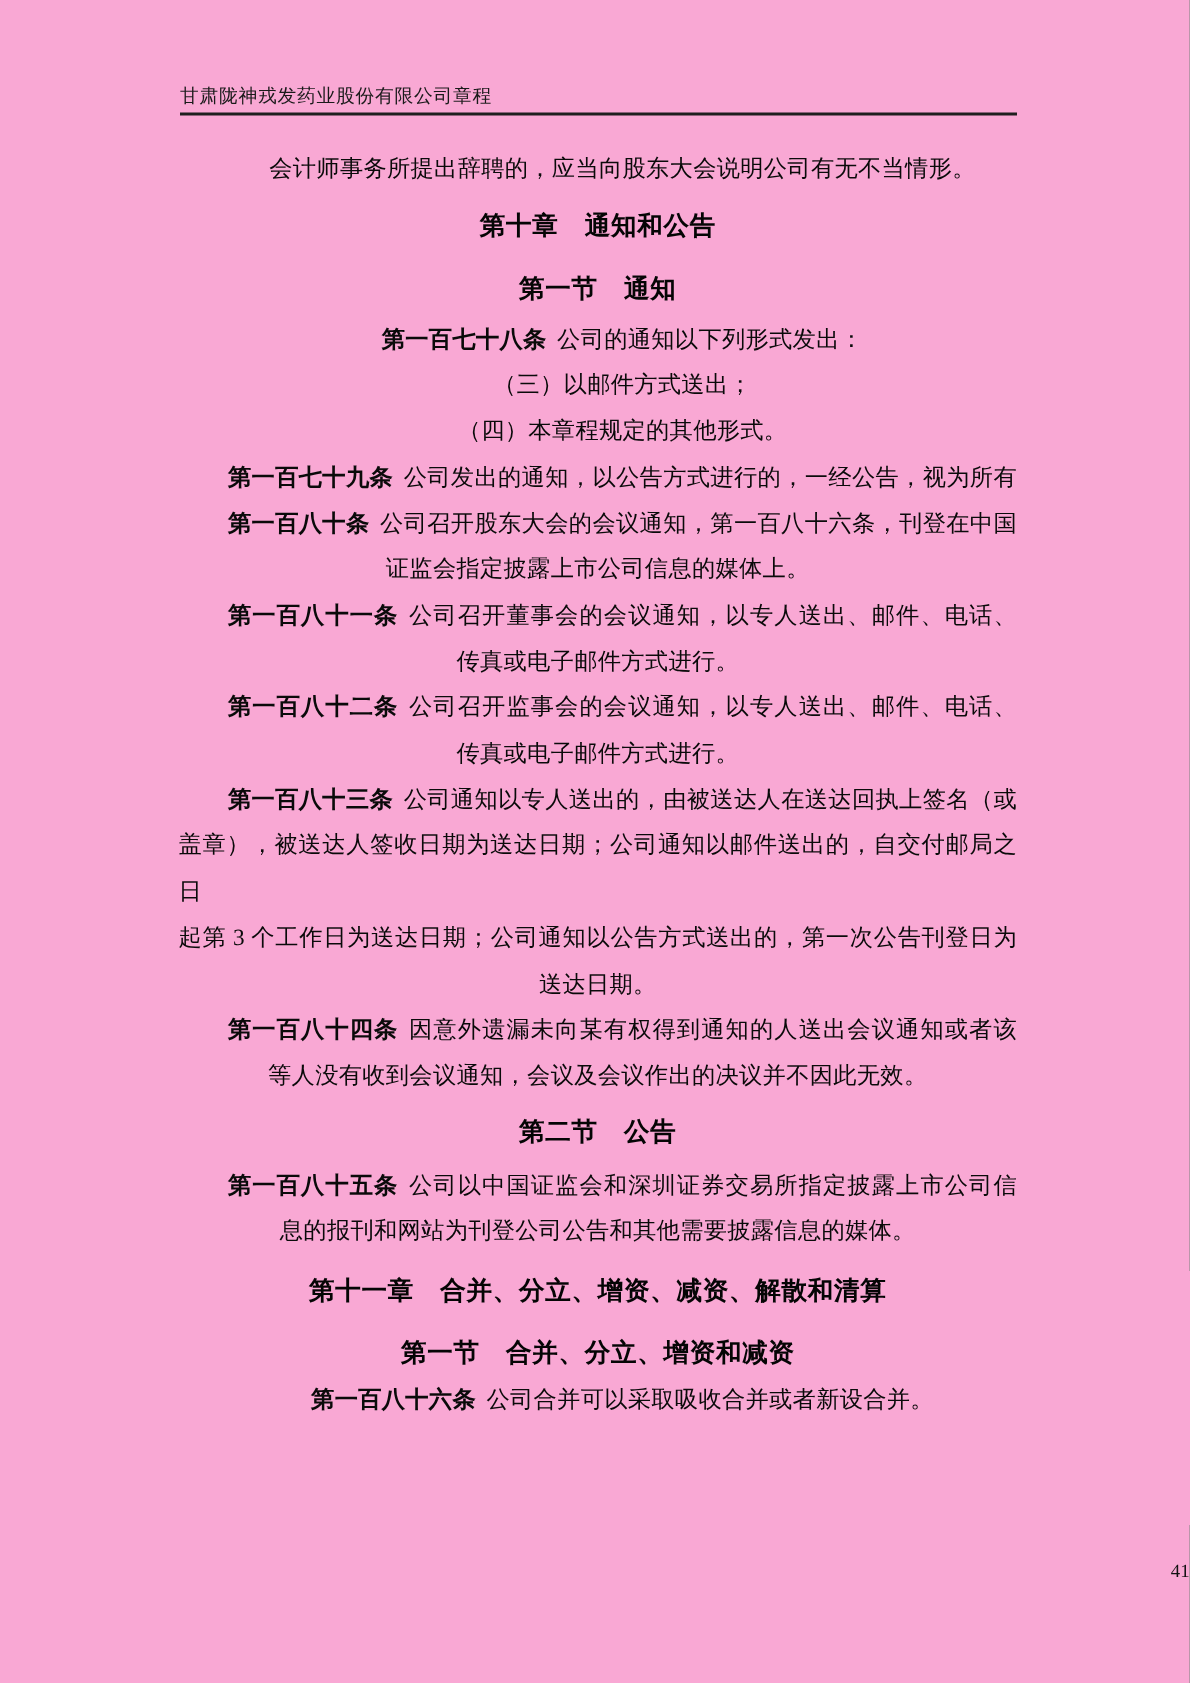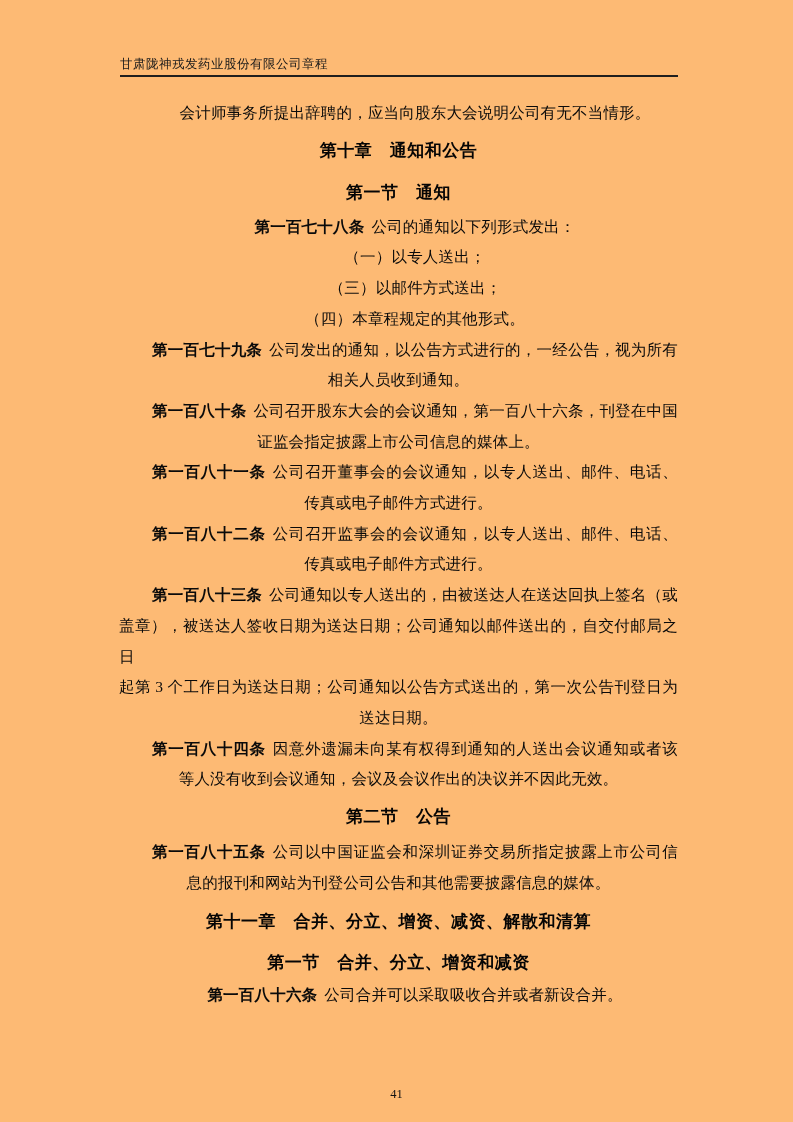--- a/index.html
+++ b/index.html
@@ -6,7 +6,7 @@
   .page{
     position:relative;
     width:793px;height:1122px;
-    background:#fdba74;
+    background:#f9a8d4;
     margin:0 auto;
     overflow:hidden;
     font-family:"Liberation Serif","DejaVu Serif",serif;

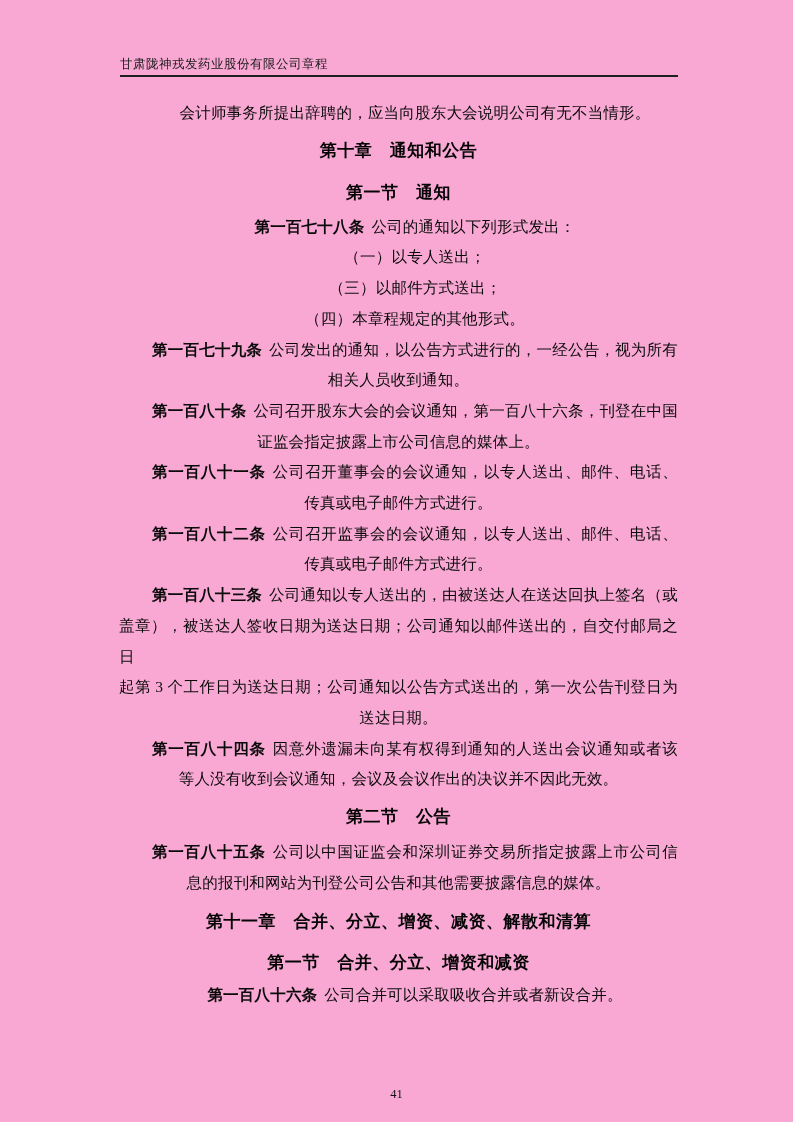--- a/index.html
+++ b/index.html
@@ -75,7 +75,6 @@
       <div class="heading h44">第十章　通知和公告</div>
       <div class="heading h39">第一节　通知</div>
       <div class="line ind"><span class="lead">第一百七十八条</span><span>公司的通知以下列形式发出：</span></div>
-      <div class="line ind"><span>（一）以专人送出；</span></div>
       <div class="line ind"><span>（三）以邮件方式送出；</span></div>
       <div class="line ind"><span>（四）本章程规定的其他形式。</span></div>
       <div class="line j ind"><span class="lead">第一百七十九条</span><span>公司发出的通知，以公告方式进行的，一经公告，视为所有</span></div>

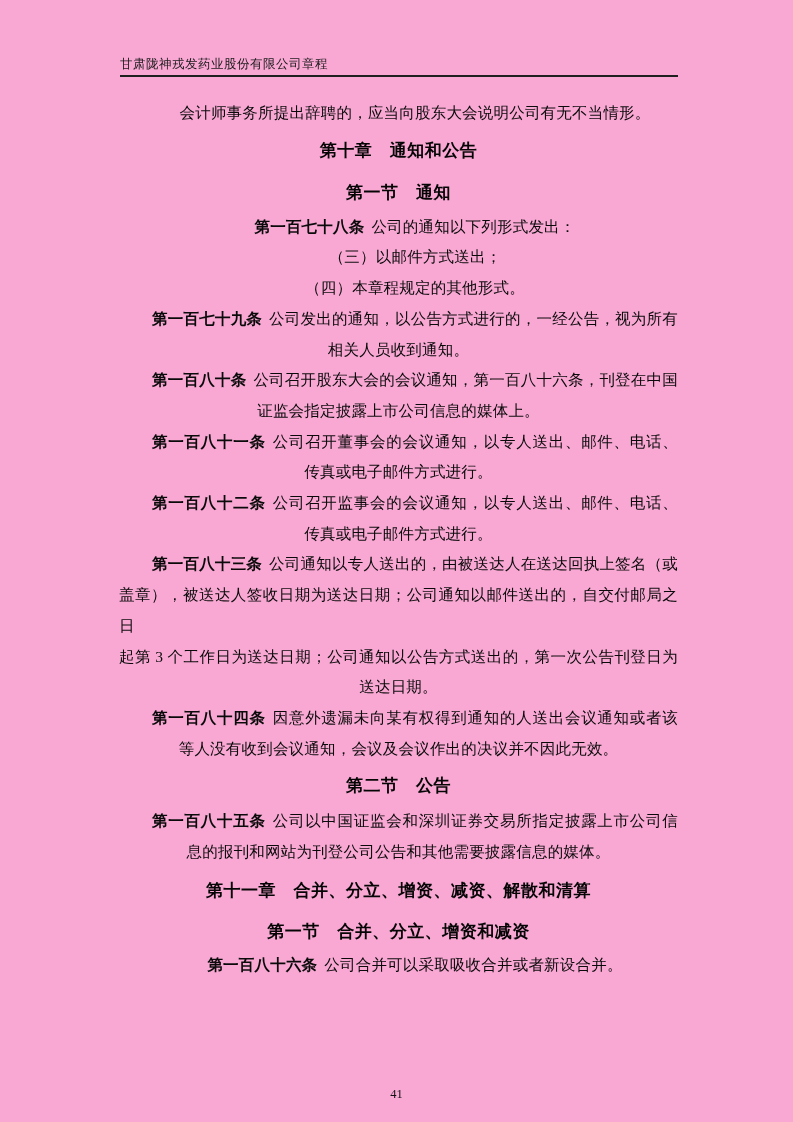--- a/index.html
+++ b/index.html
@@ -78,7 +78,6 @@
       <div class="line ind"><span>（三）以邮件方式送出；</span></div>
       <div class="line ind"><span>（四）本章程规定的其他形式。</span></div>
       <div class="line j ind"><span class="lead">第一百七十九条</span><span>公司发出的通知，以公告方式进行的，一经公告，视为所有</span></div>
-      <div class="line"><span>相关人员收到通知。</span></div>
       <div class="line j ind"><span class="lead">第一百八十条</span><span>公司召开股东大会的会议通知，第一百八十六条，刊登在中国</span></div>
       <div class="line"><span>证监会指定披露上市公司信息的媒体上。</span></div>
       <div class="line j ind"><span class="lead">第一百八十一条</span><span>公司召开董事会的会议通知，以专人送出、邮件、电话、</span></div>

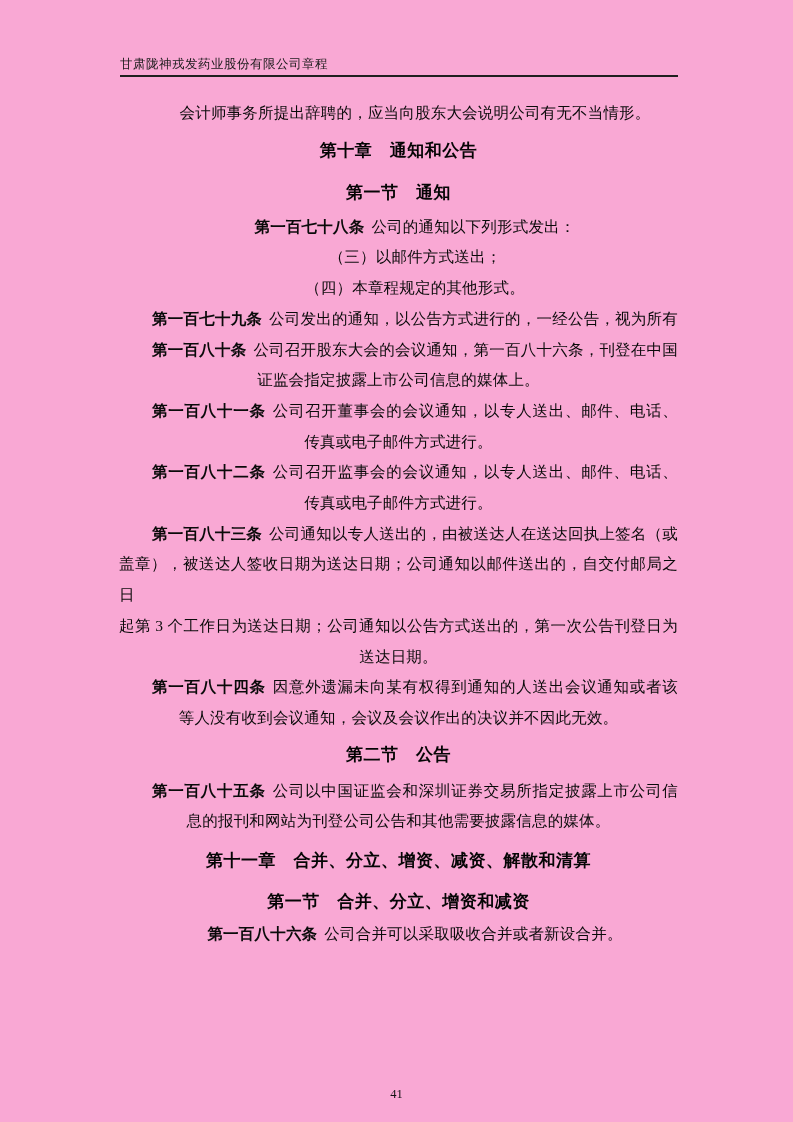--- a/index.html
+++ b/index.html
@@ -59,10 +59,9 @@
   .ftr{
     position:absolute;
     left:0;right:0;top:1040px;
-    text-align:center;
+    text-align:right;
     font-size:12.5px;
     color:#111;
-    margin-top:47px;
   }
 </style>
 </head>

